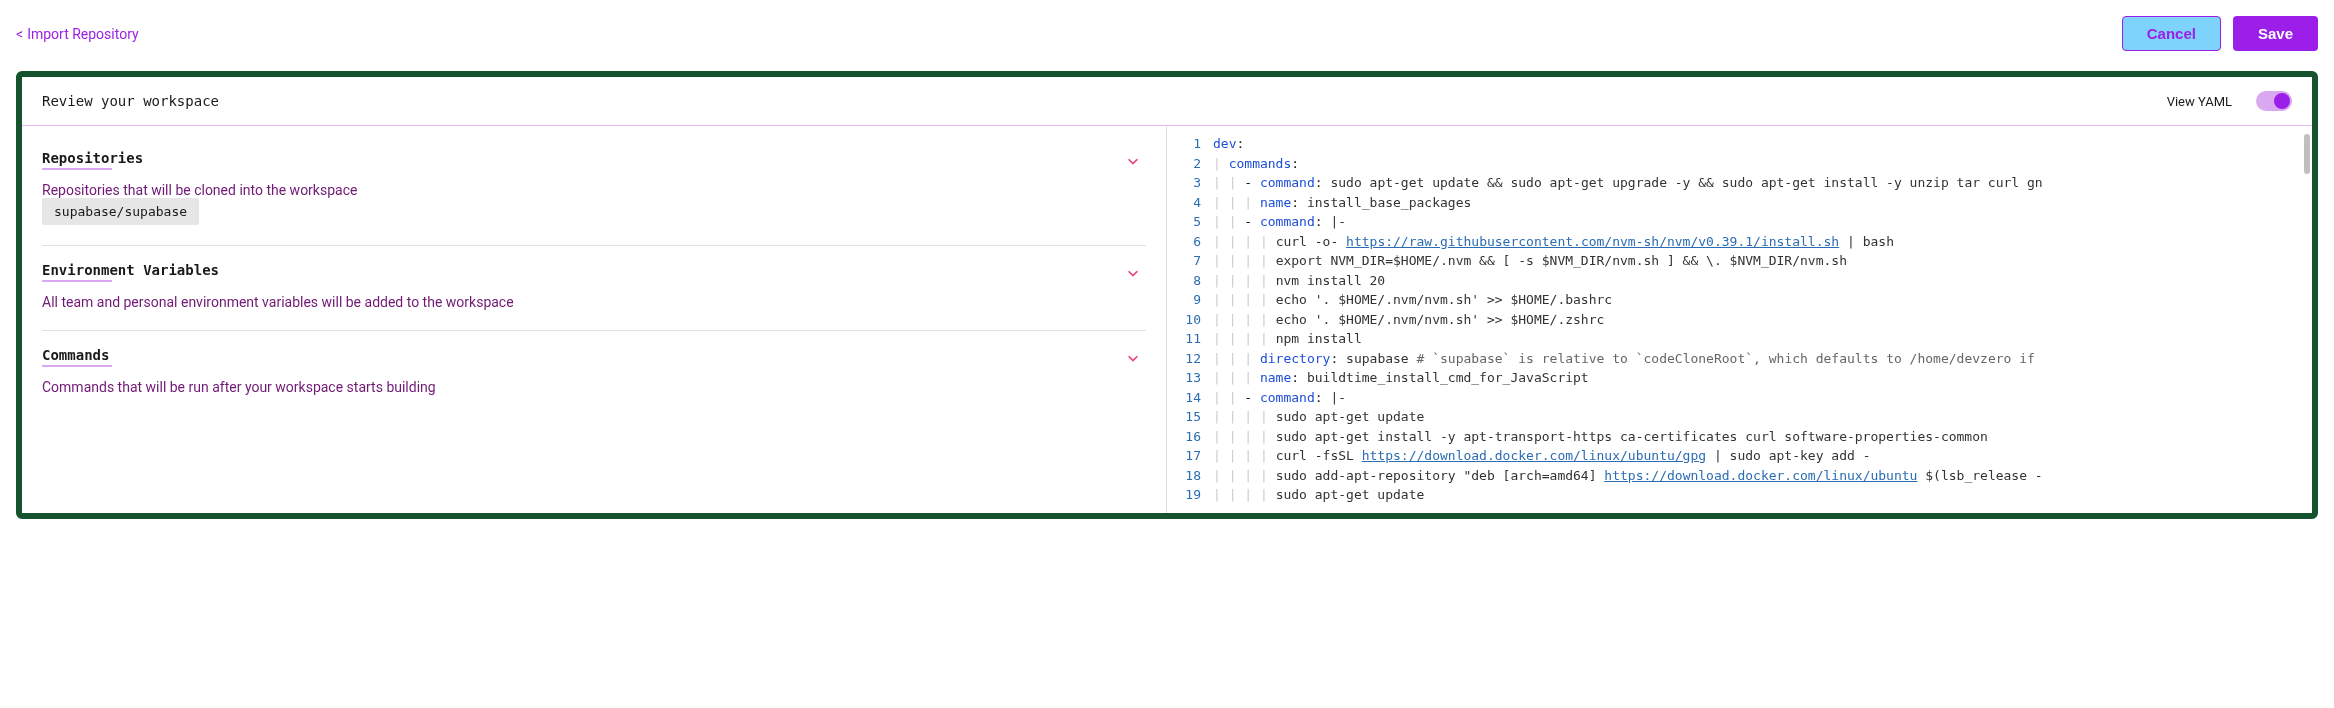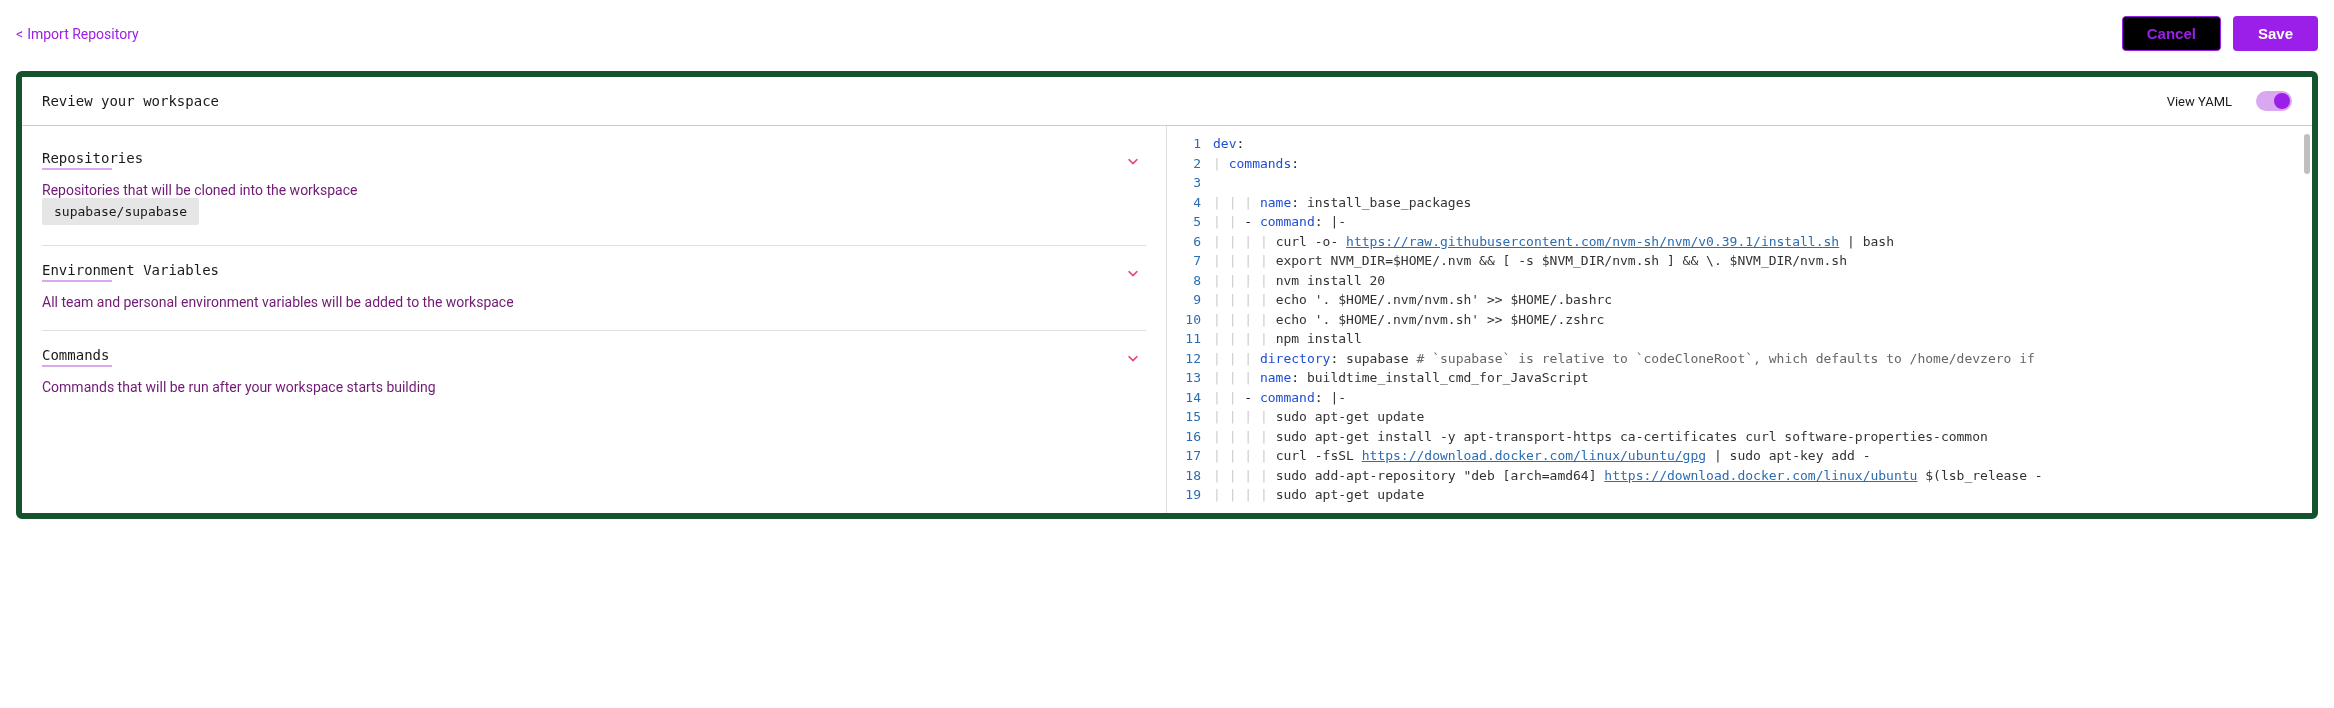--- a/index.html
+++ b/index.html
@@ -38,7 +38,7 @@
     border: 1px solid transparent;
   }
   .btn-secondary {
-    background: #000000;
+    background: #7dd3fc;
     color: #9b1fe8;
     border: 1px solid #9b1fe8;
   }

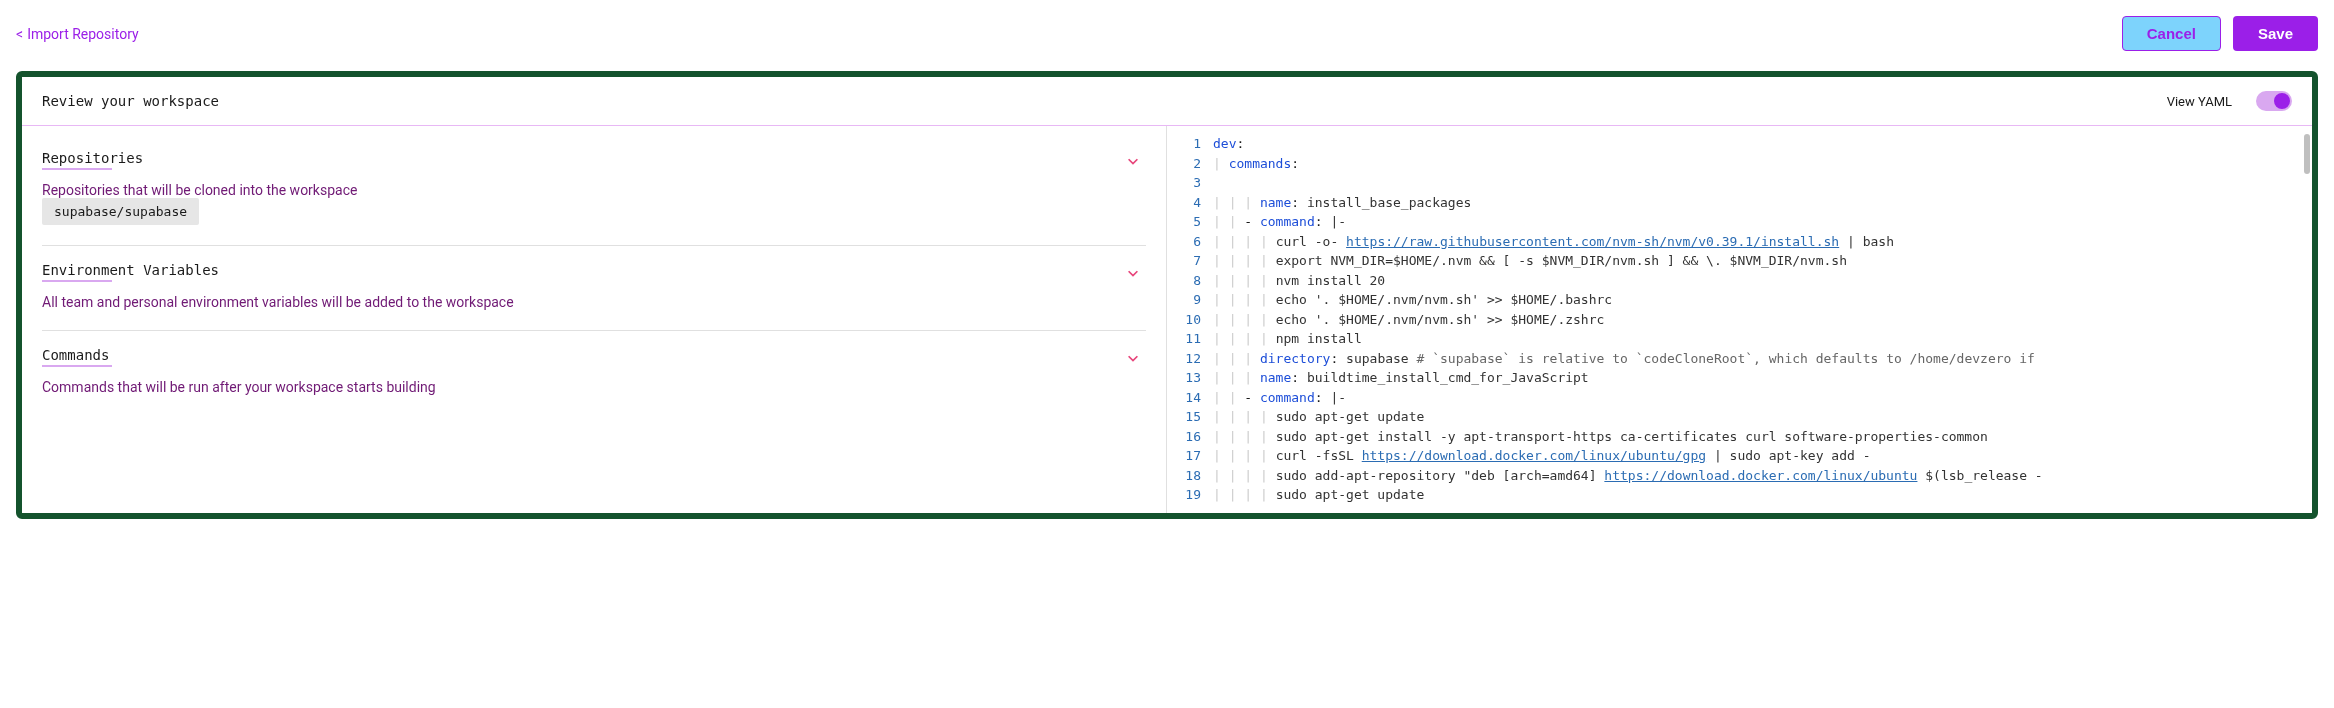--- a/index.html
+++ b/index.html
@@ -111,7 +111,7 @@
   .section-title {
     font-family: ui-monospace, "SF Mono", Menlo, Consolas, monospace;
     font-size: 14px;
-    font-weight: 400;
+    font-weight: 700;
     margin-bottom: 2px;
   }
   .underline {

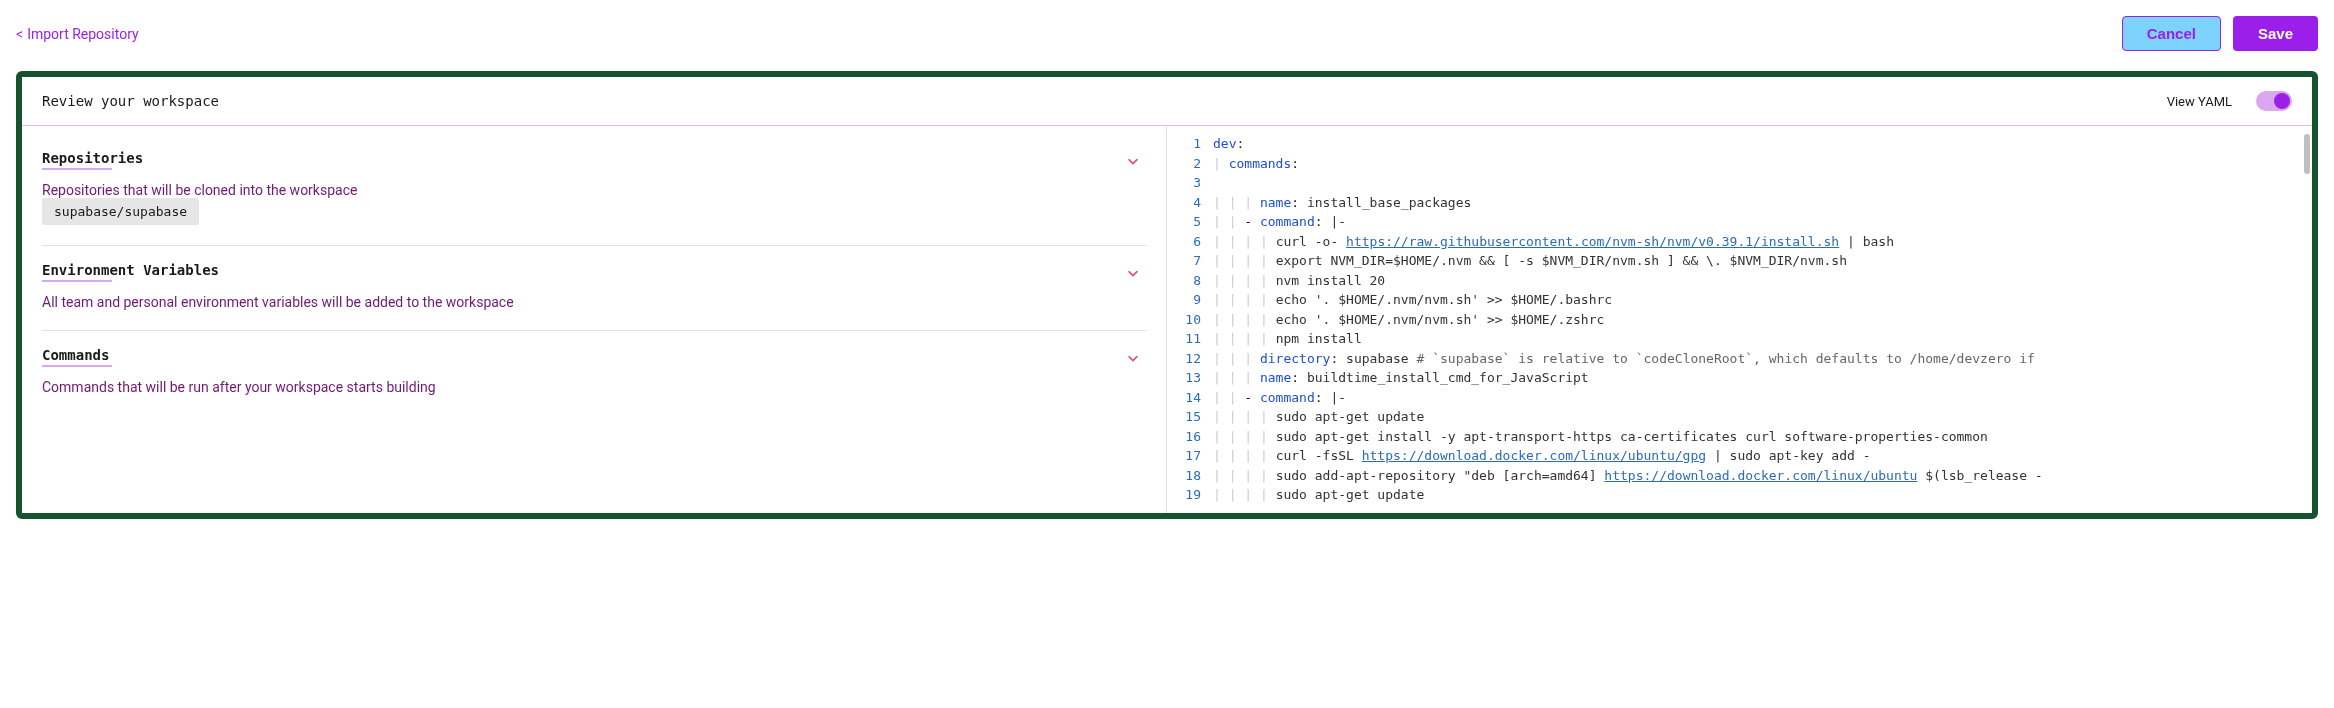--- a/index.html
+++ b/index.html
@@ -244,7 +244,7 @@
 
         <div class="code-line"><span class="gutter">2</span><span class="code"><span class="guide">| </span><span class="key">commands</span>:</span></div>
 
-        <div class="code-line"><span class="gutter">3</span></div>
+        <div class="code-line"><span class="gutter">3</span><span class="code"><span class="guide">| | </span>- <span class="key">command</span>: <span class="str">sudo apt-get update &amp;&amp; sudo apt-get upgrade -y &amp;&amp; sudo apt-get install -y unzip tar curl gn</span></span></div>
 
         <div class="code-line"><span class="gutter">4</span><span class="code"><span class="guide">| | | </span><span class="key">name</span>: <span class="str">install_base_packages</span></span></div>
 

